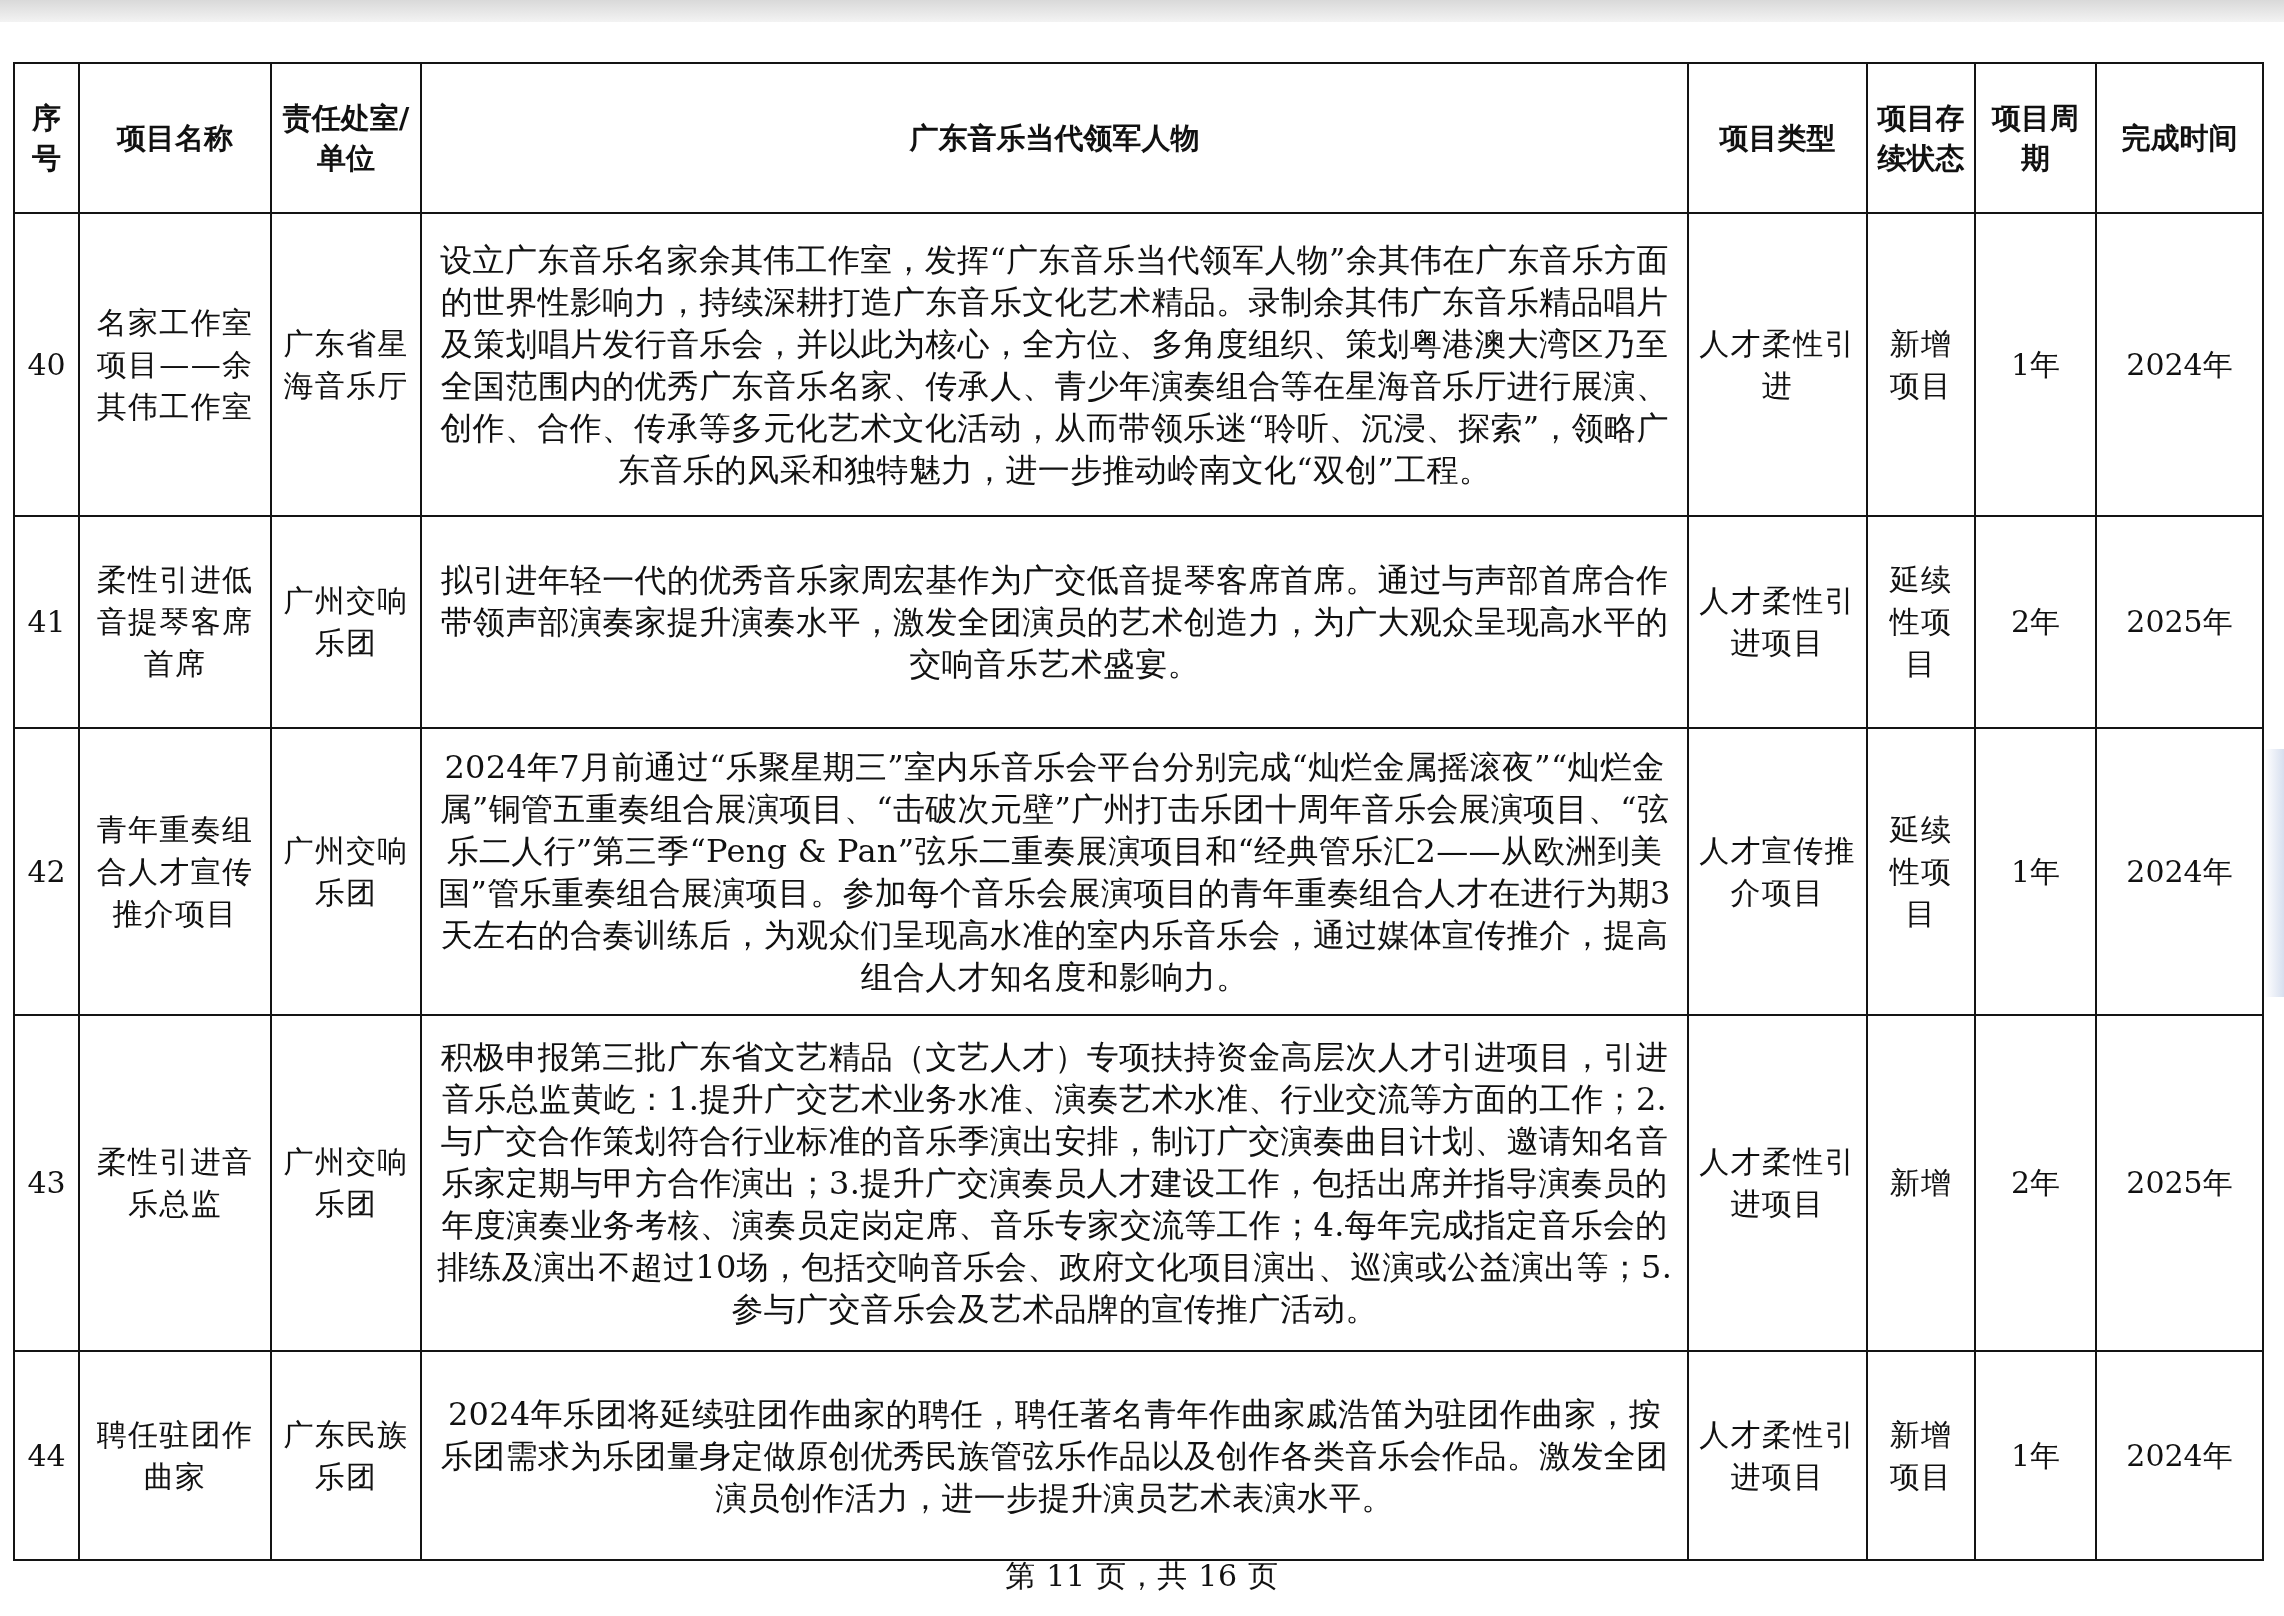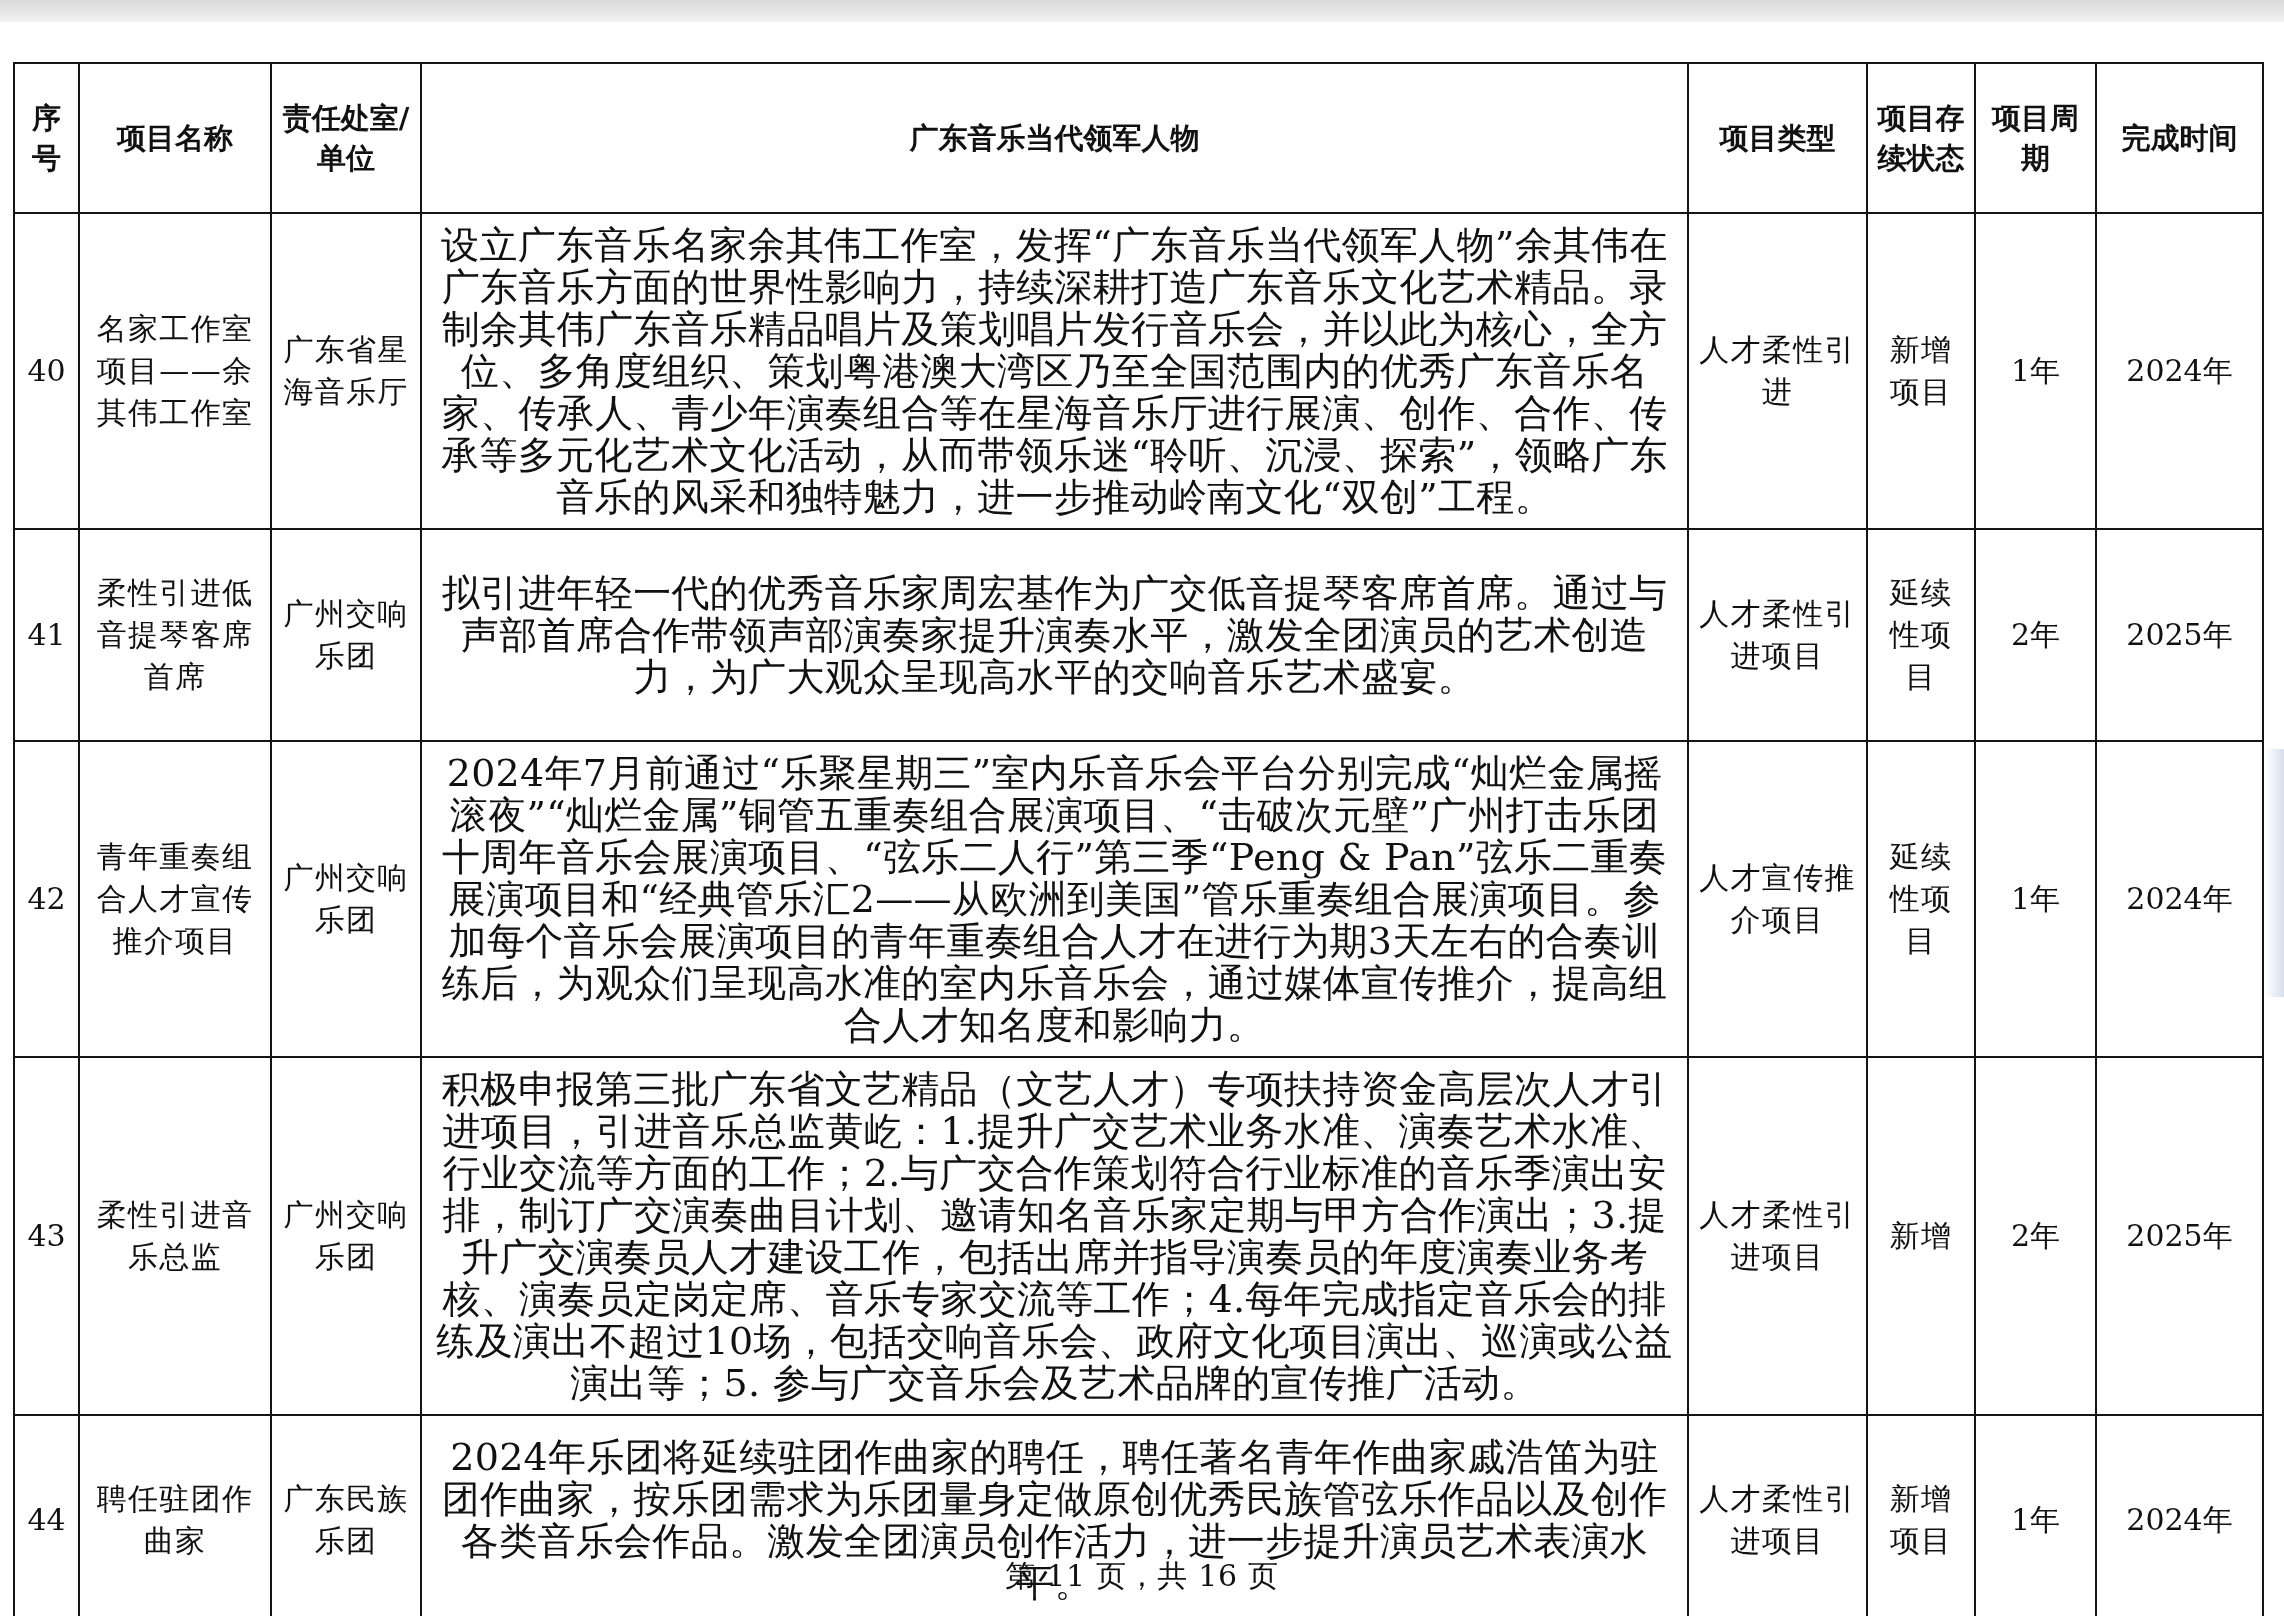--- a/index.html
+++ b/index.html
@@ -22,7 +22,7 @@
     }
     td { font-size: 30px; line-height: 42px; }
     td.content {
-      text-align: justify; padding: 0 9px 0 6.5px; font-size: 38px; line-height: 42px;
+      text-align: justify; padding: 0 9px 0 6.5px; font-size: 32px; line-height: 42px;
       letter-spacing: 0.3px;
     }
     td.num { font-size: 30px; }

